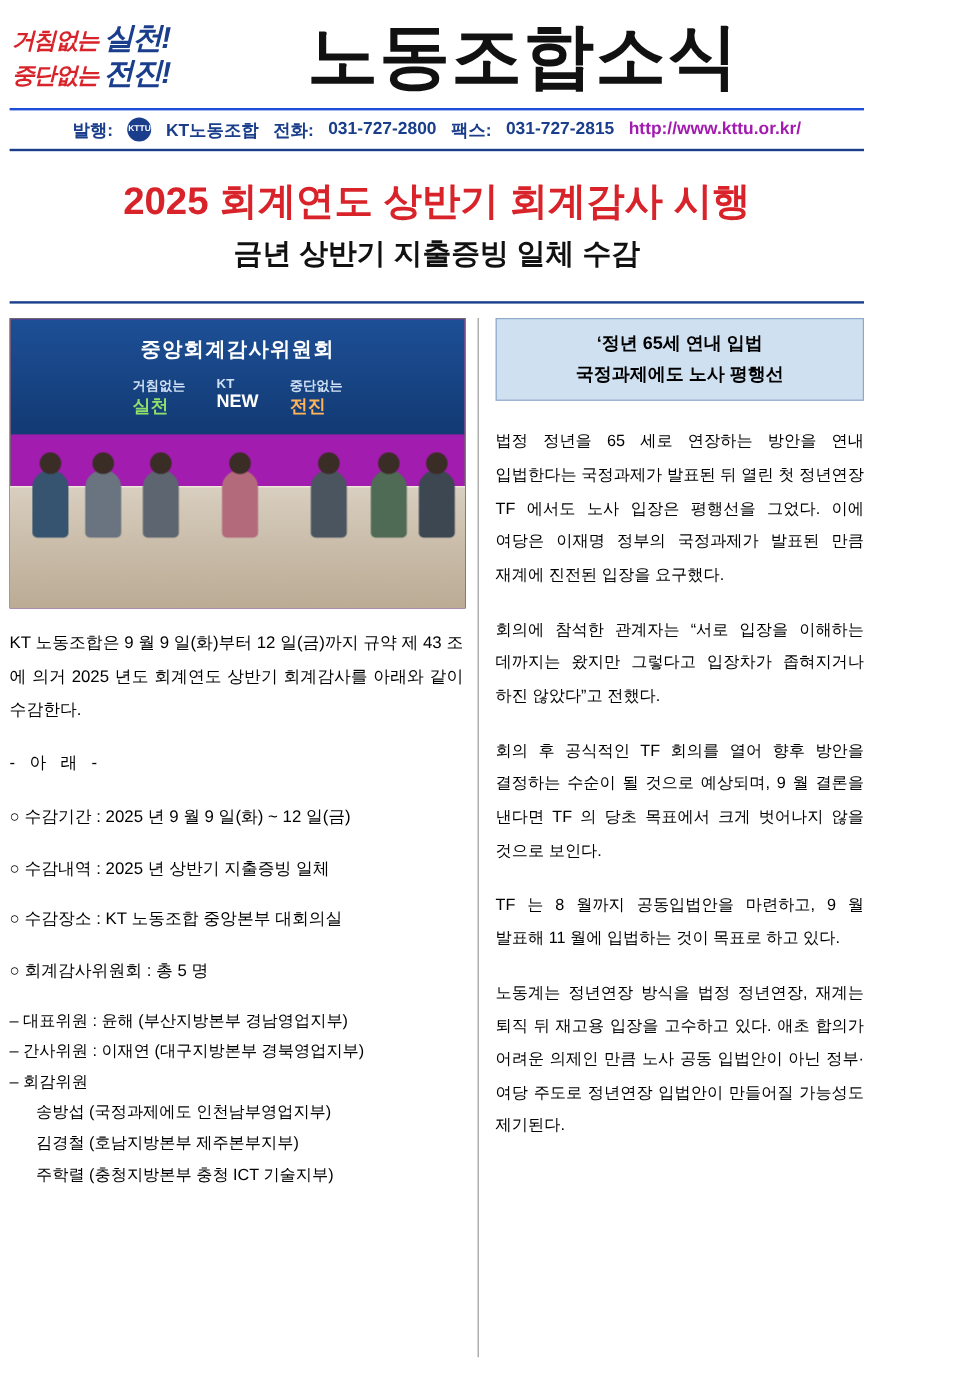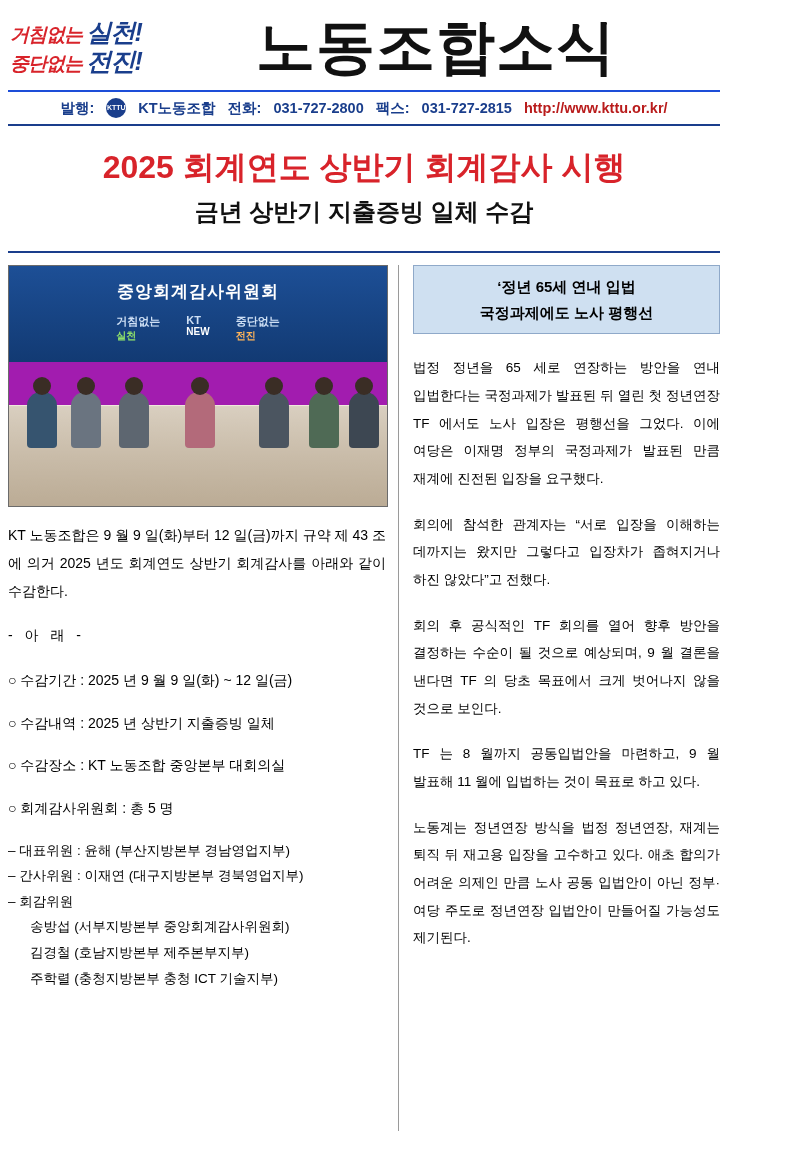--- a/index.html
+++ b/index.html
@@ -52,7 +52,7 @@
   }
   .infobar .seg{white-space:nowrap;}
   .infobar .label{color:#1a3e8c;}
-  .infobar .url{color:#b91c1c;}
+  .infobar .url{color:#a21caf;}
 
   
   .headline-wrap{

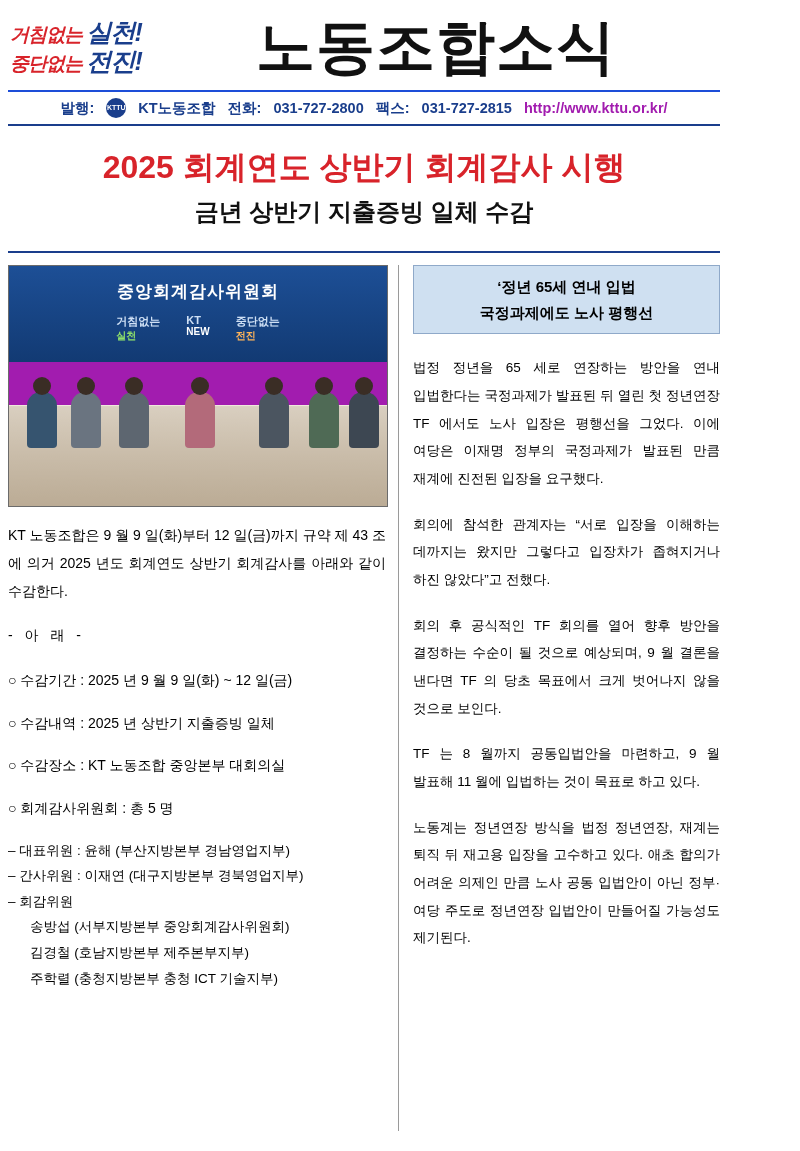--- a/index.html
+++ b/index.html
@@ -94,7 +94,7 @@
     display:flex;justify-content:center;gap:26px;
     font-size:11px;color:#cfe0f5;font-weight:bold;
   }
-  .photo .slogan b{display:block;font-size:10px;color:#ffffff;}
+  .photo .slogan b{display:block;font-size:15px;color:#ffffff;}
   .photo .slogan .grn{color:#8fe06a;}
   .photo .slogan .org{color:#ffb45a;}
   .photo .table{

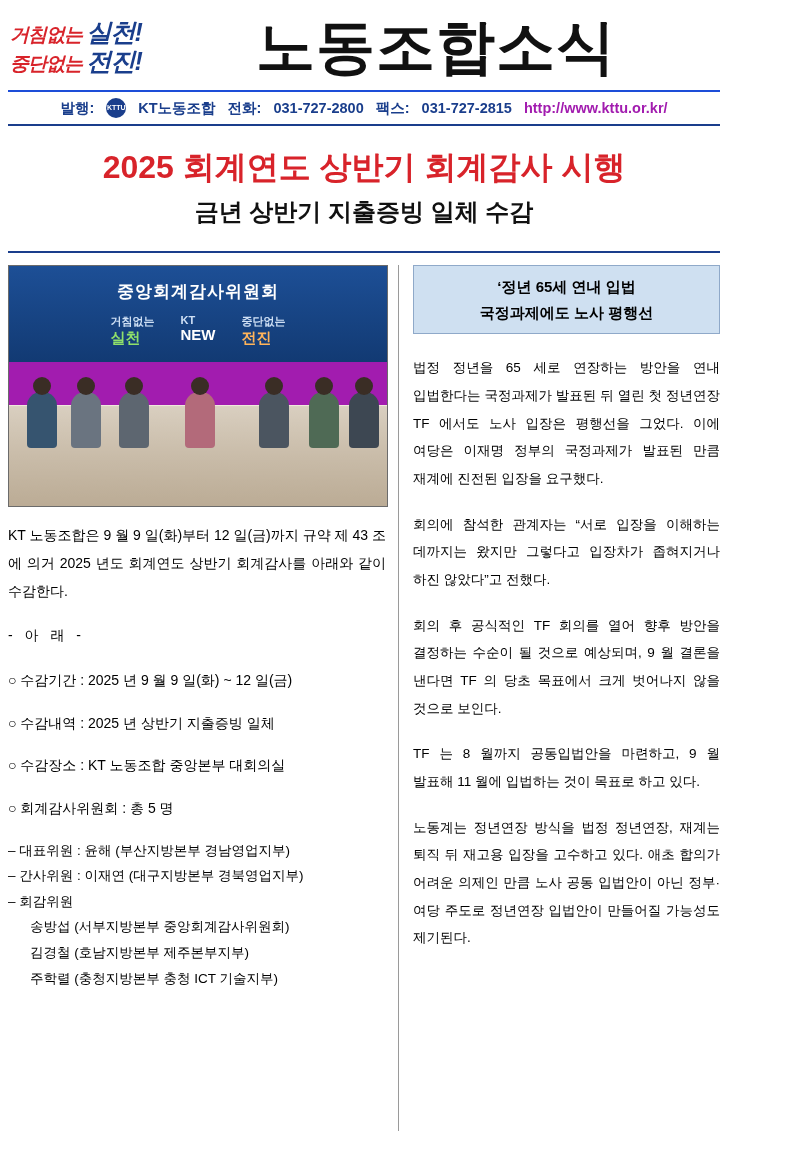--- a/index.html
+++ b/index.html
@@ -212,7 +212,7 @@
       <div class="sub-item">– 대표위원 : 윤해 (부산지방본부 경남영업지부)</div>
       <div class="sub-item">– 간사위원 : 이재연 (대구지방본부 경북영업지부)</div>
       <div class="sub-item">– 회감위원</div>
-      <div class="sub-item indent">송방섭 (서부지방본부 중앙회계감사위원회)</div>
+      <div class="sub-item indent">송방섭 (국정과제에도 인천남부영업지부)</div>
       <div class="sub-item indent">김경철 (호남지방본부 제주본부지부)</div>
       <div class="sub-item indent">주학렬 (충청지방본부 충청 ICT 기술지부)</div>
 

